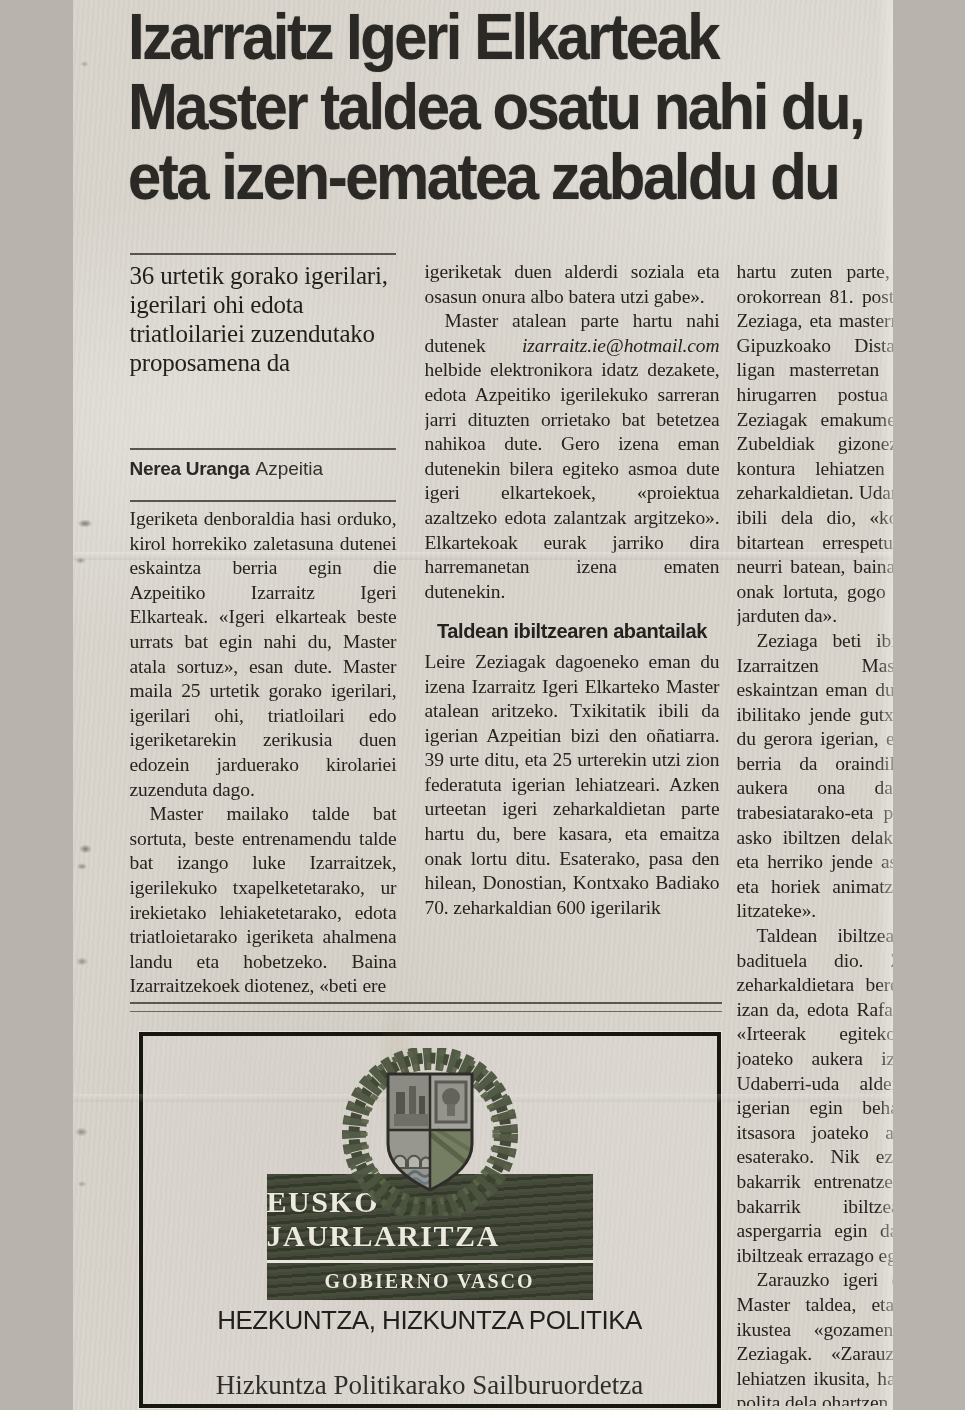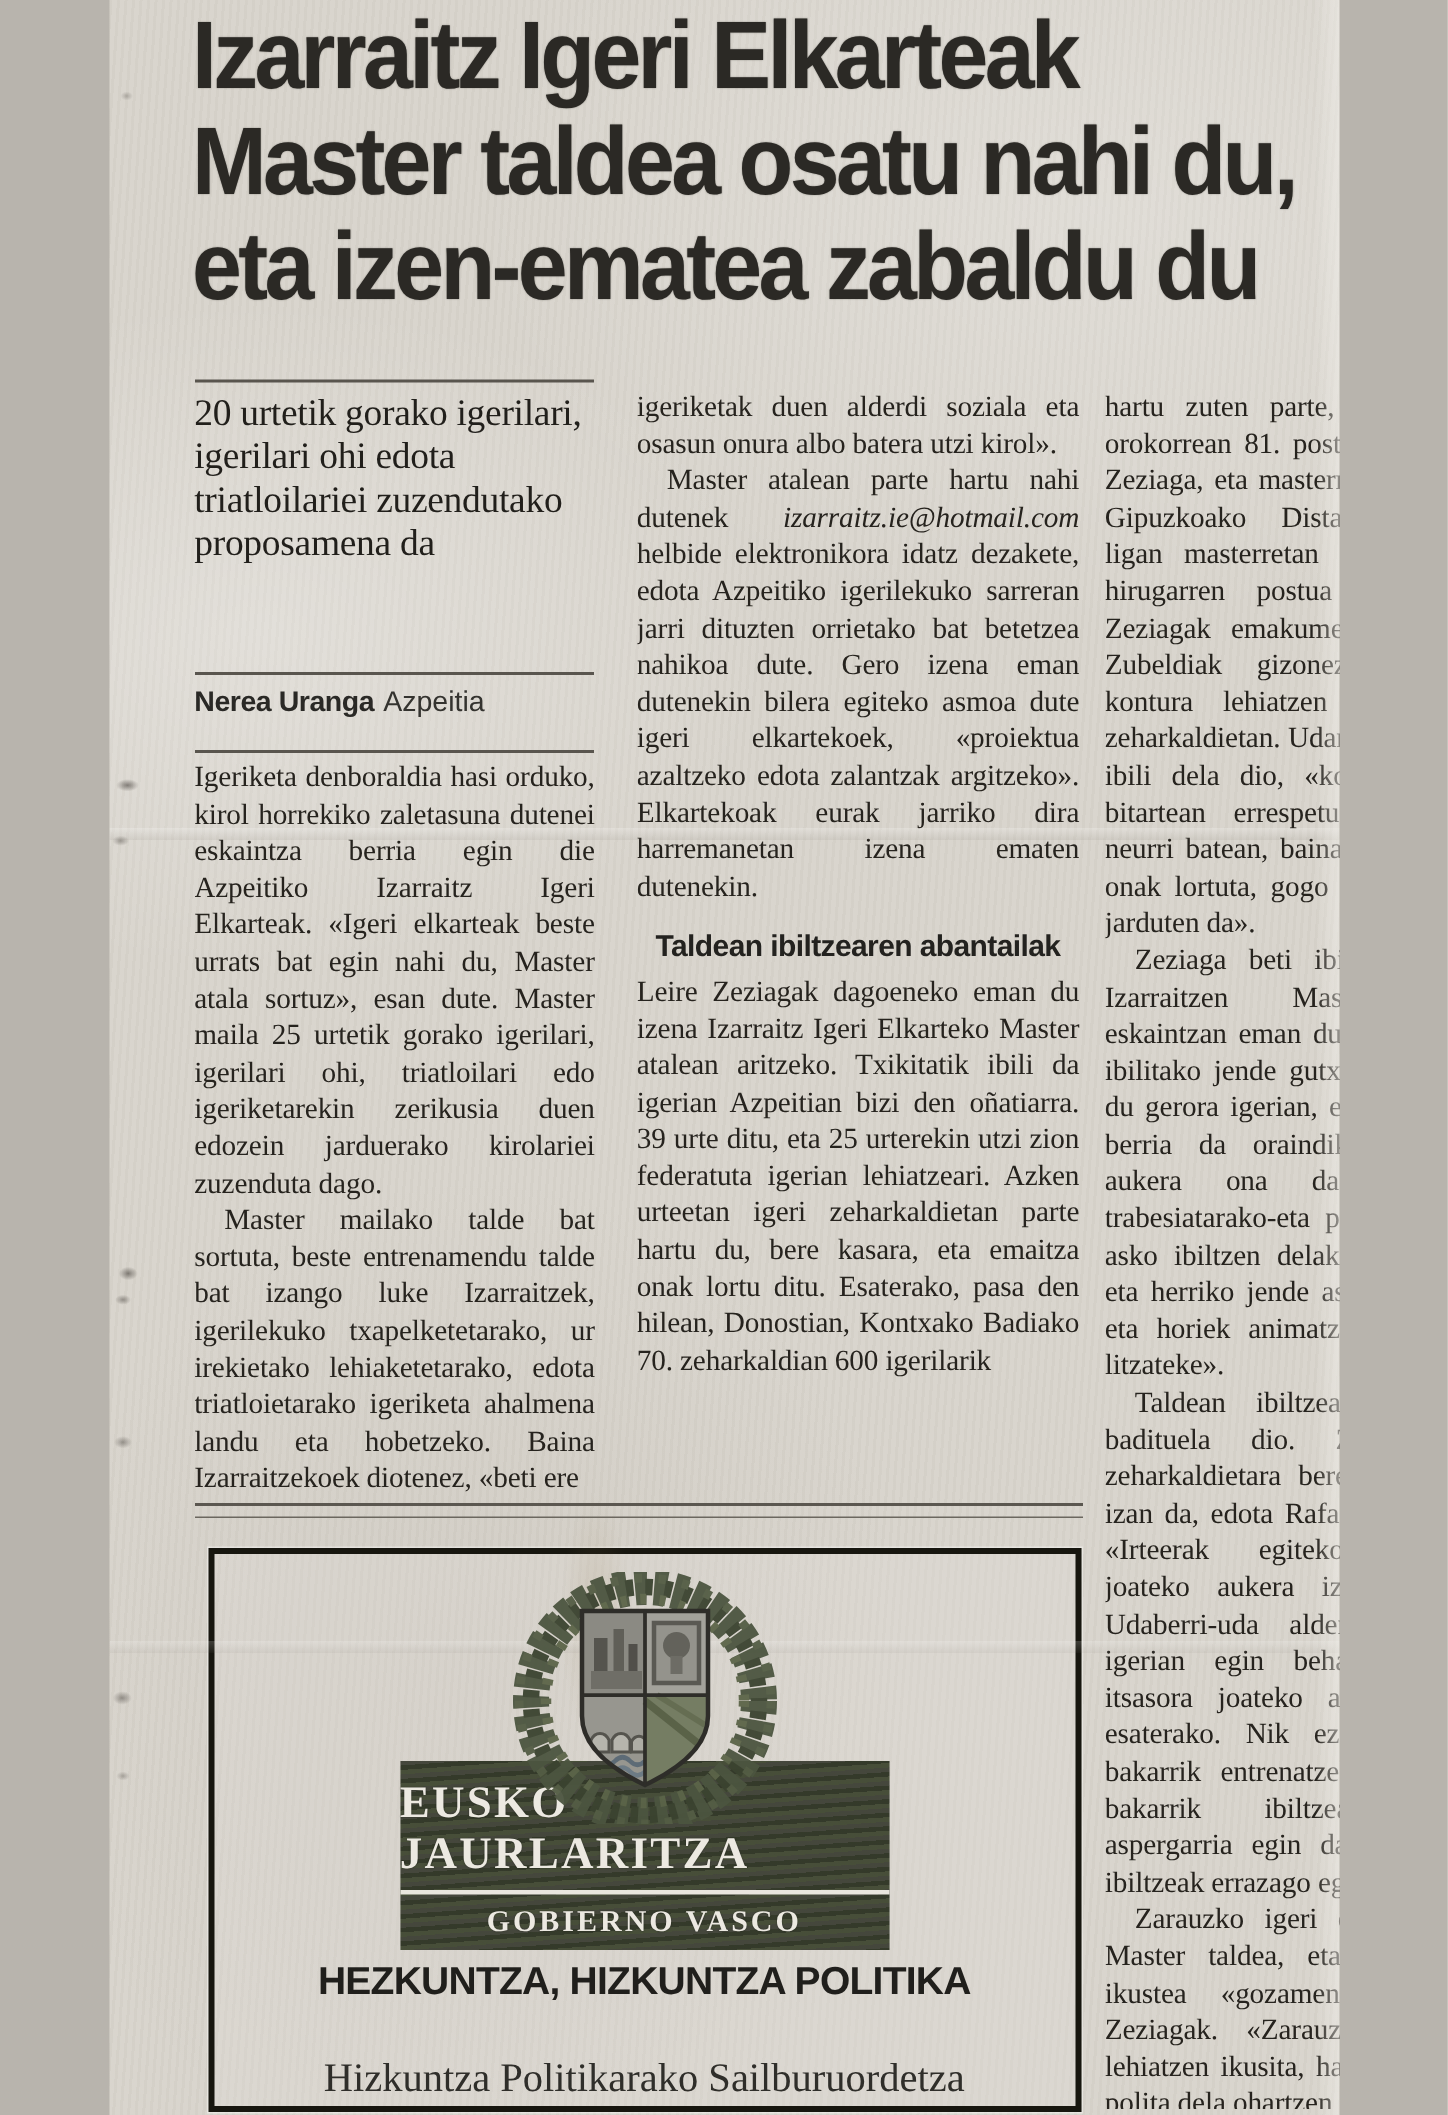--- a/index.html
+++ b/index.html
@@ -154,7 +154,7 @@
   </h1>
 
   <div class="rule rule-standfirst"></div>
-  <div class="standfirst">20 urtetik gorako igerilari, igerilari ohi edota triatloilariei zuzendutako proposamena da</div>
+  <div class="standfirst">36 urtetik gorako igerilari, igerilari ohi edota triatloilariei zuzendutako proposamena da</div>
 
   <div class="rule rule-byline-top"></div>
   <div class="byline">

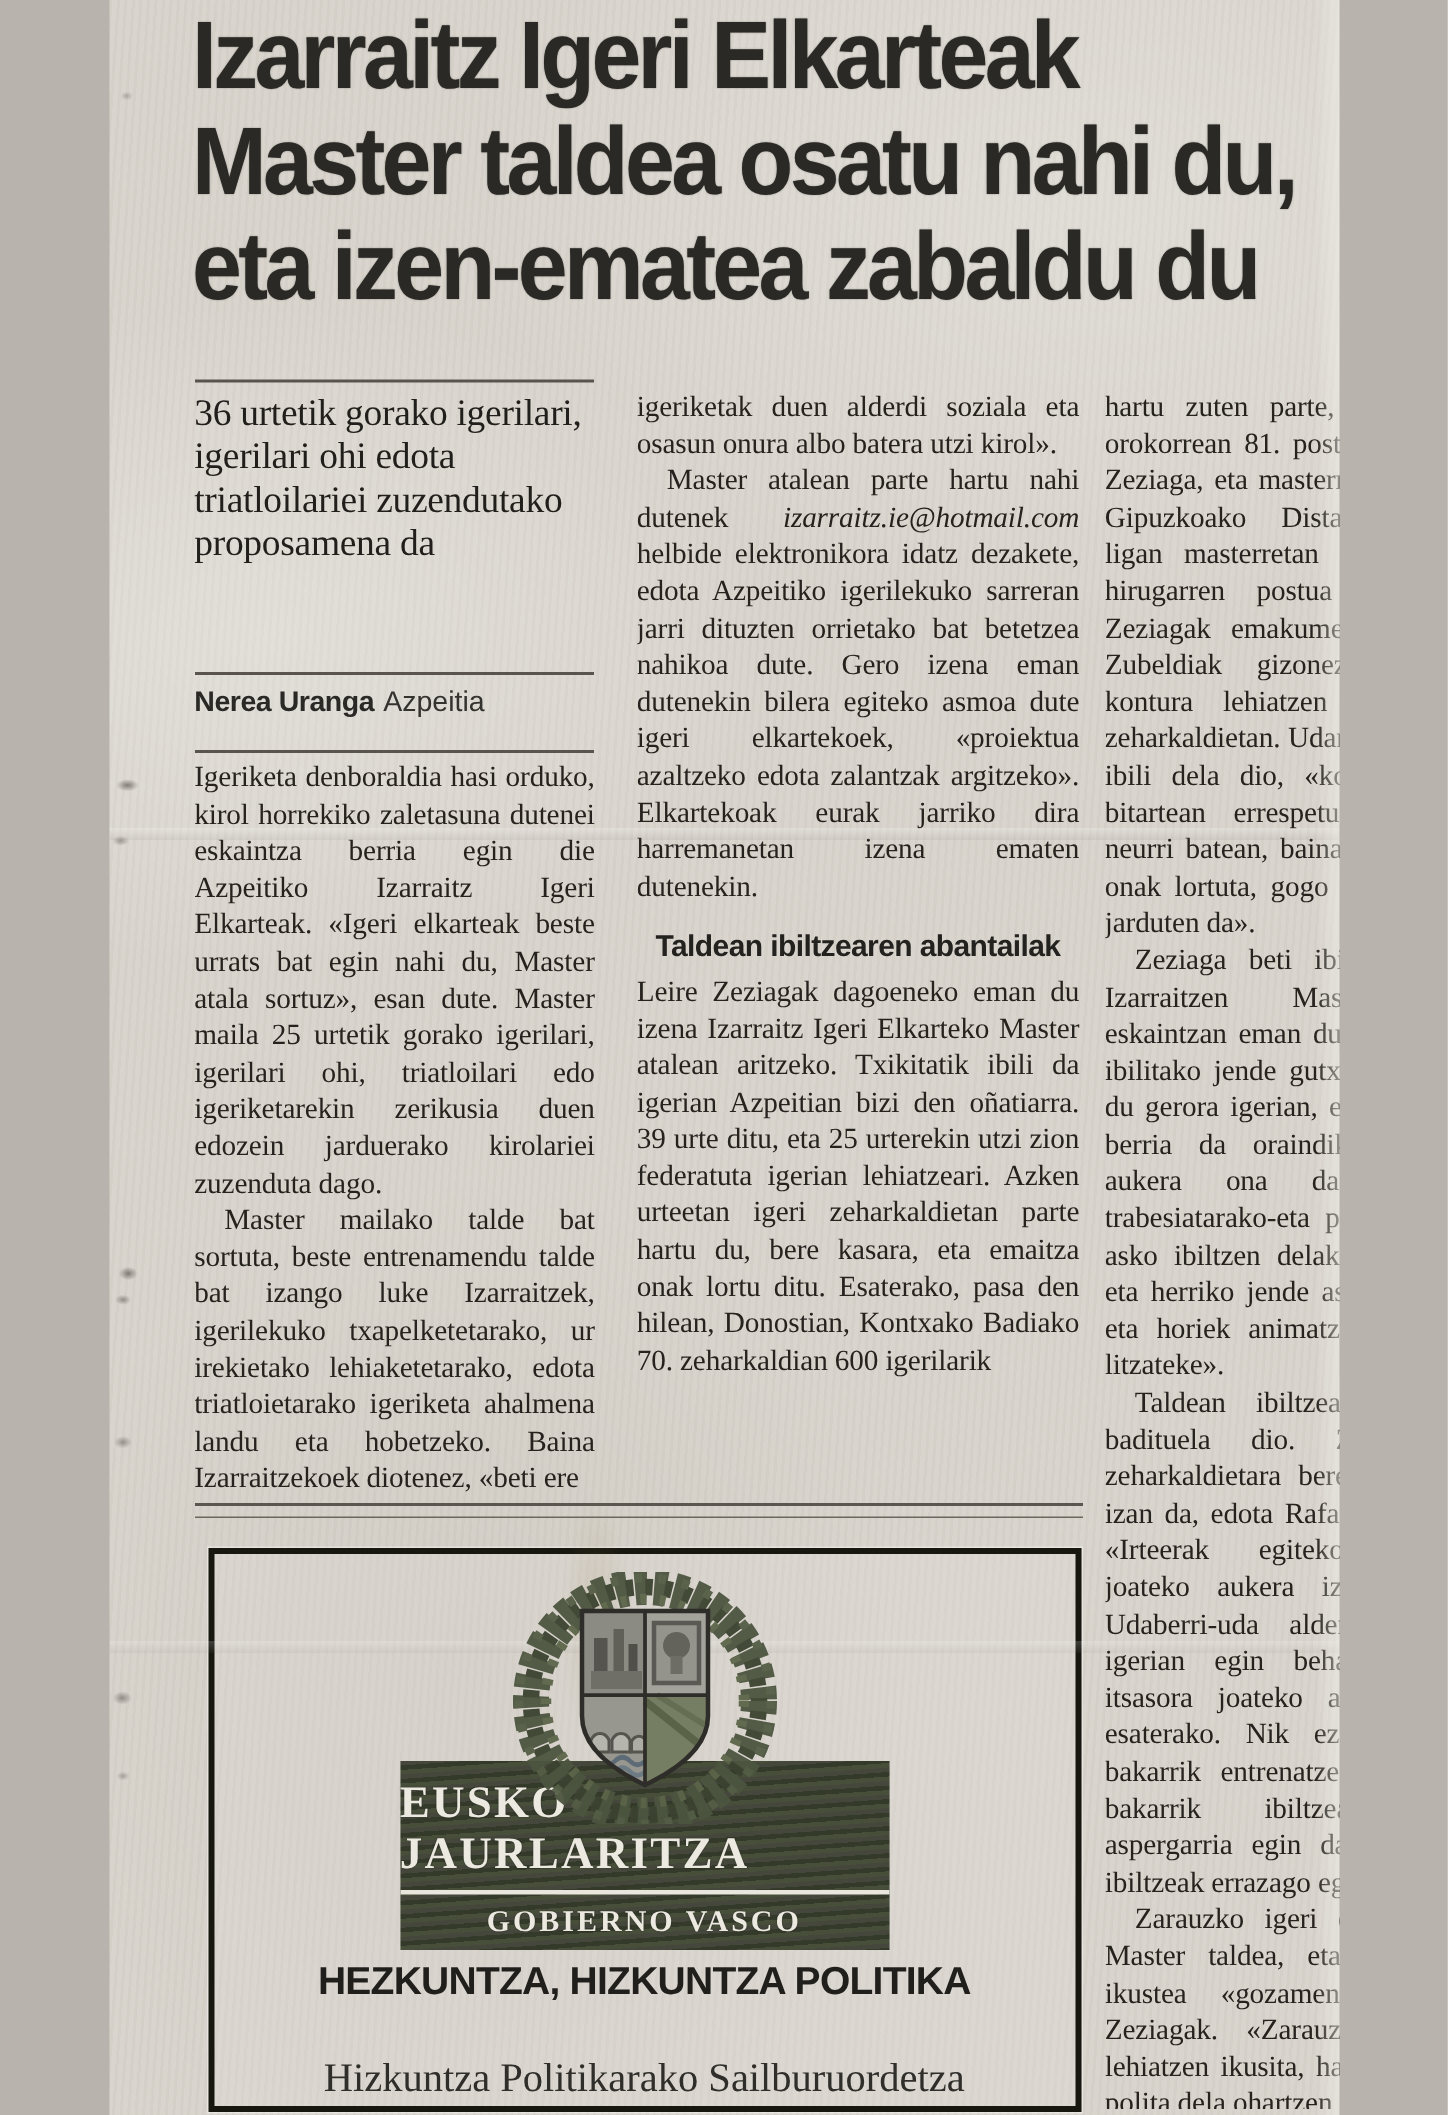--- a/index.html
+++ b/index.html
@@ -168,7 +168,7 @@
   </div>
 
   <div class="col col-mid">
-    <p>igeriketak duen alderdi soziala eta osasun onura albo batera utzi kirol».</p>
+    <p>igeriketak duen alderdi soziala eta osasun onura albo batera utzi gabe».</p>
     <p class="indent"><span>Master atalean parte hartu nahi dutenek </span><span class="email">izarraitz.ie@hotmail.com</span><span> helbide elektronikora idatz dezakete, edota Azpeitiko igerilekuko sarreran jarri dituzten orrietako bat betetzea nahikoa dute. Gero izena eman dutenekin bilera egiteko asmoa dute igeri elkartekoek, «proiektua azaltzeko edota zalantzak argitzeko». Elkartekoak eurak jarriko dira harremanetan izena ematen dutenekin.</span></p>
     <h3 class="subhead">Taldean ibiltzearen abantailak</h3>
     <p>Leire Zeziagak dagoeneko eman du izena Izarraitz Igeri Elkarteko Master atalean aritzeko. Txikitatik ibili da igerian Azpeitian bizi den oñatiarra. 39 urte ditu, eta 25 urterekin utzi zion federatuta igerian lehiatzeari. Azken urteetan igeri zeharkaldietan parte hartu du, bere kasara, eta emaitza onak lortu ditu. Esaterako, pasa den hilean, Donostian, Kontxako Badiako 70. zeharkaldian 600 igerilarik</p>

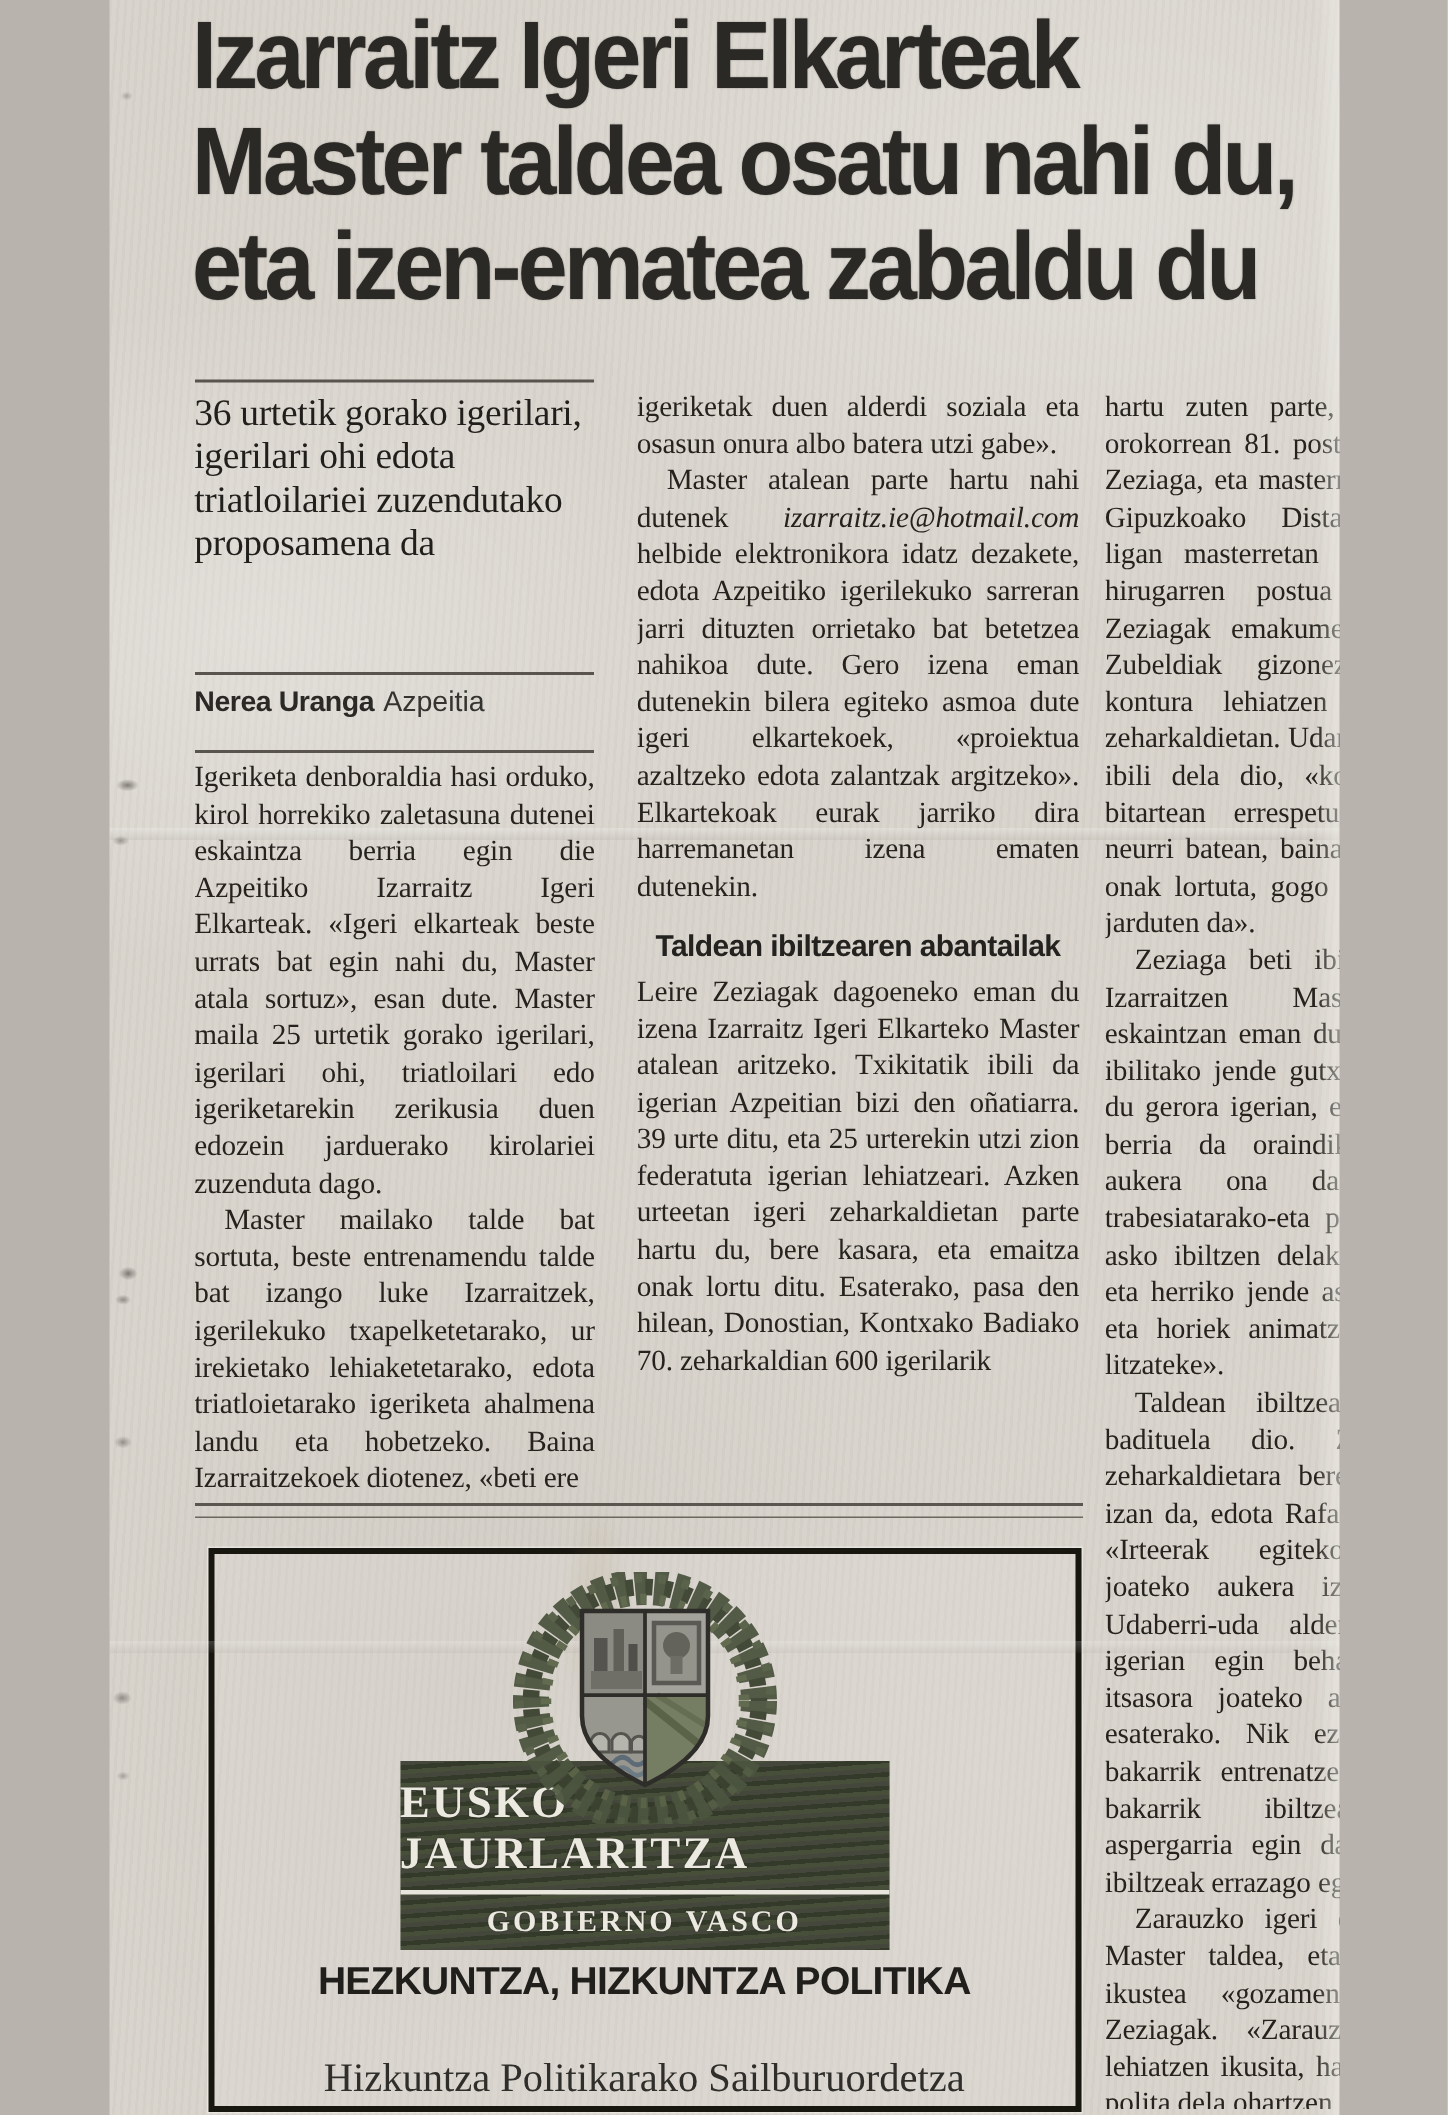--- a/index.html
+++ b/index.html
@@ -104,7 +104,7 @@
   .ad-dept{
     position:absolute;left:0;right:0;top:269px;
     text-align:center;
-    font-family:"Liberation Sans", sans-serif;font-weight:700;
+    font-family:"Liberation Sans", sans-serif;font-weight:400;
     font-size:26px;line-height:30px;letter-spacing:-0.5px;color:#201f1c;
   }
   .ad-subdept{

